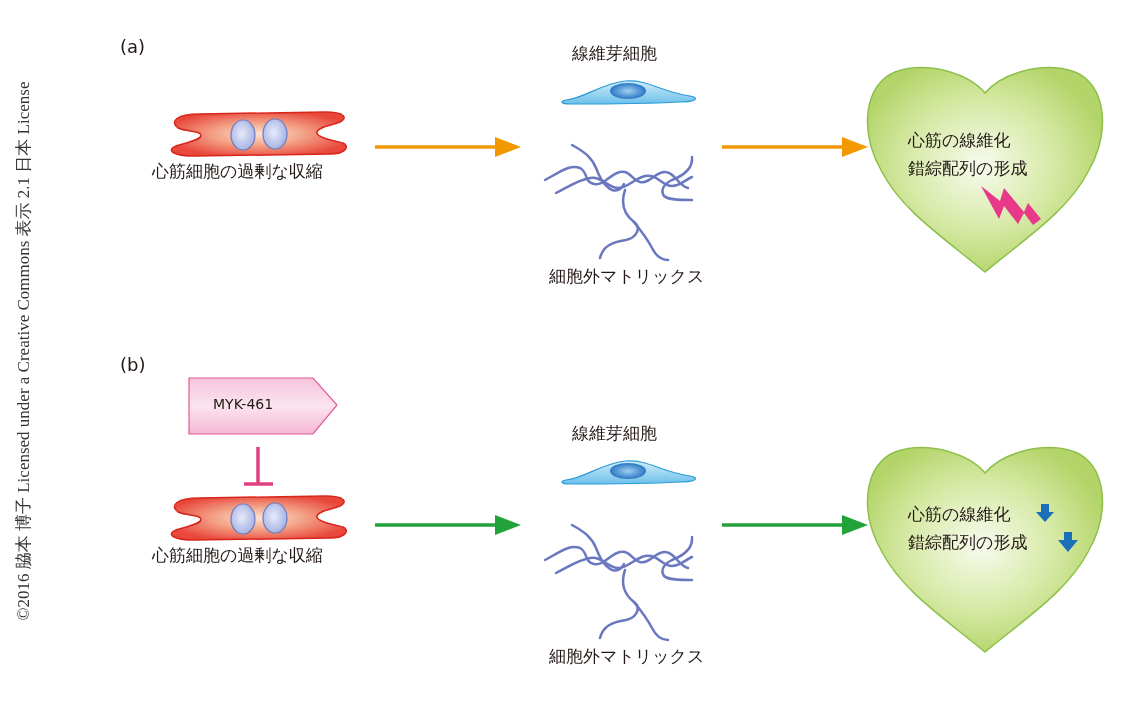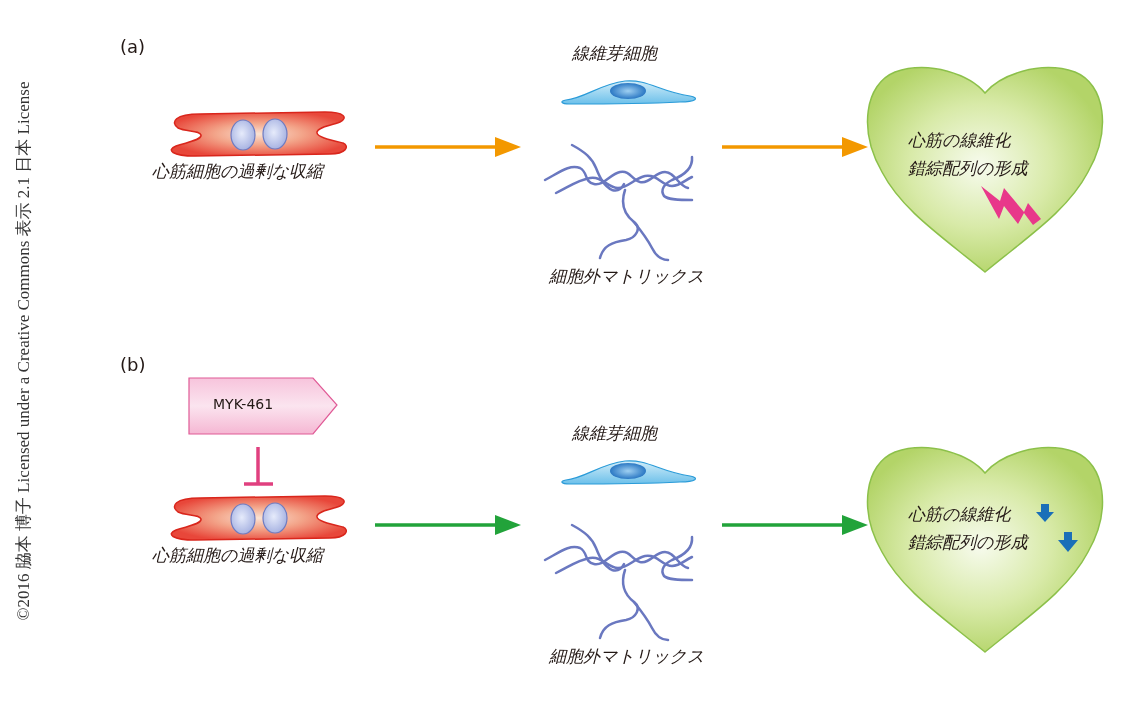--- a/index.html
+++ b/index.html
@@ -11,7 +11,7 @@
             left: 24px; font-family: "Liberation Serif", "DejaVu Serif", serif; font-size: 17px;
             color: #333; white-space: nowrap; text-align: center; line-height: 24px; }
   .panel-label { font-size: 18px; color: #231815; }
-  .caption { font-size: 17px; color: #231815; white-space: nowrap; font-style: italic; }
+  .caption { font-size: 17px; color: #231815; white-space: nowrap; }
   .heart-text { font-size: 17px; color: #231815; white-space: nowrap; line-height: 28px; font-style: italic; }
   svg { position: absolute; left: 0; top: 0; }
   .drug-label { font-size: 14px; color: #231815; }

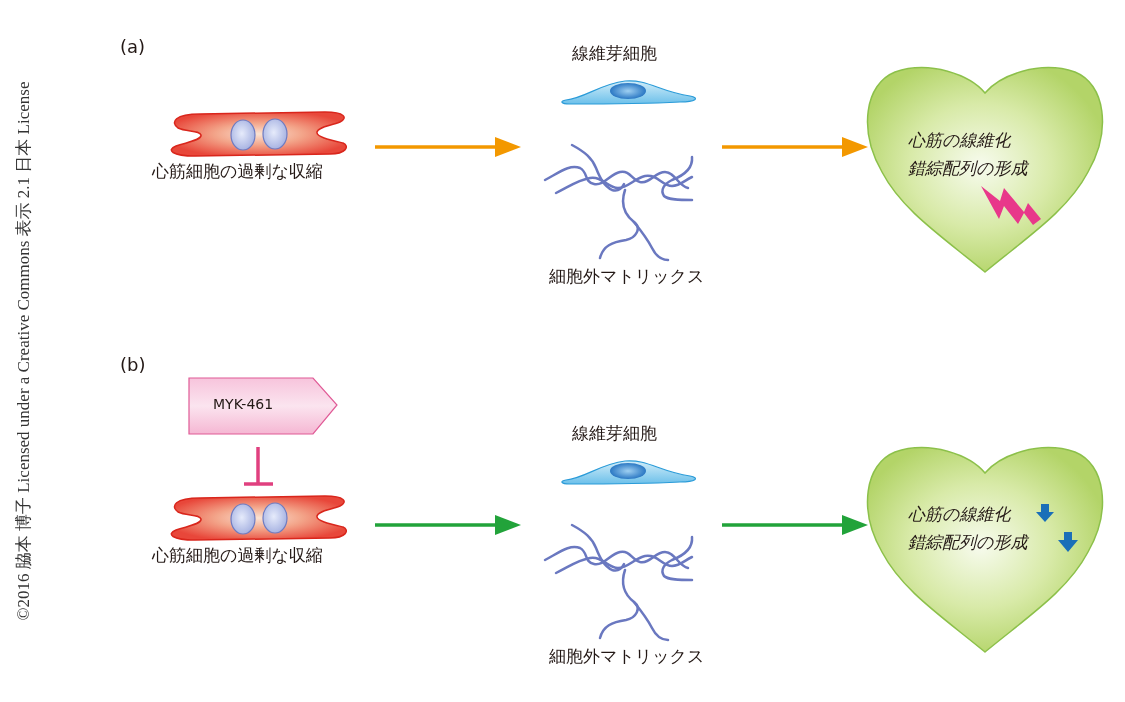--- a/index.html
+++ b/index.html
@@ -12,7 +12,7 @@
             color: #333; white-space: nowrap; text-align: center; line-height: 24px; }
   .panel-label { font-size: 18px; color: #231815; }
   .caption { font-size: 17px; color: #231815; white-space: nowrap; }
-  .heart-text { font-size: 17px; color: #231815; white-space: nowrap; line-height: 28px; font-style: italic; }
+  .heart-text { font-size: 17px; color: #231815; white-space: nowrap; line-height: 28px; }
   svg { position: absolute; left: 0; top: 0; }
   .drug-label { font-size: 14px; color: #231815; }
 </style>

